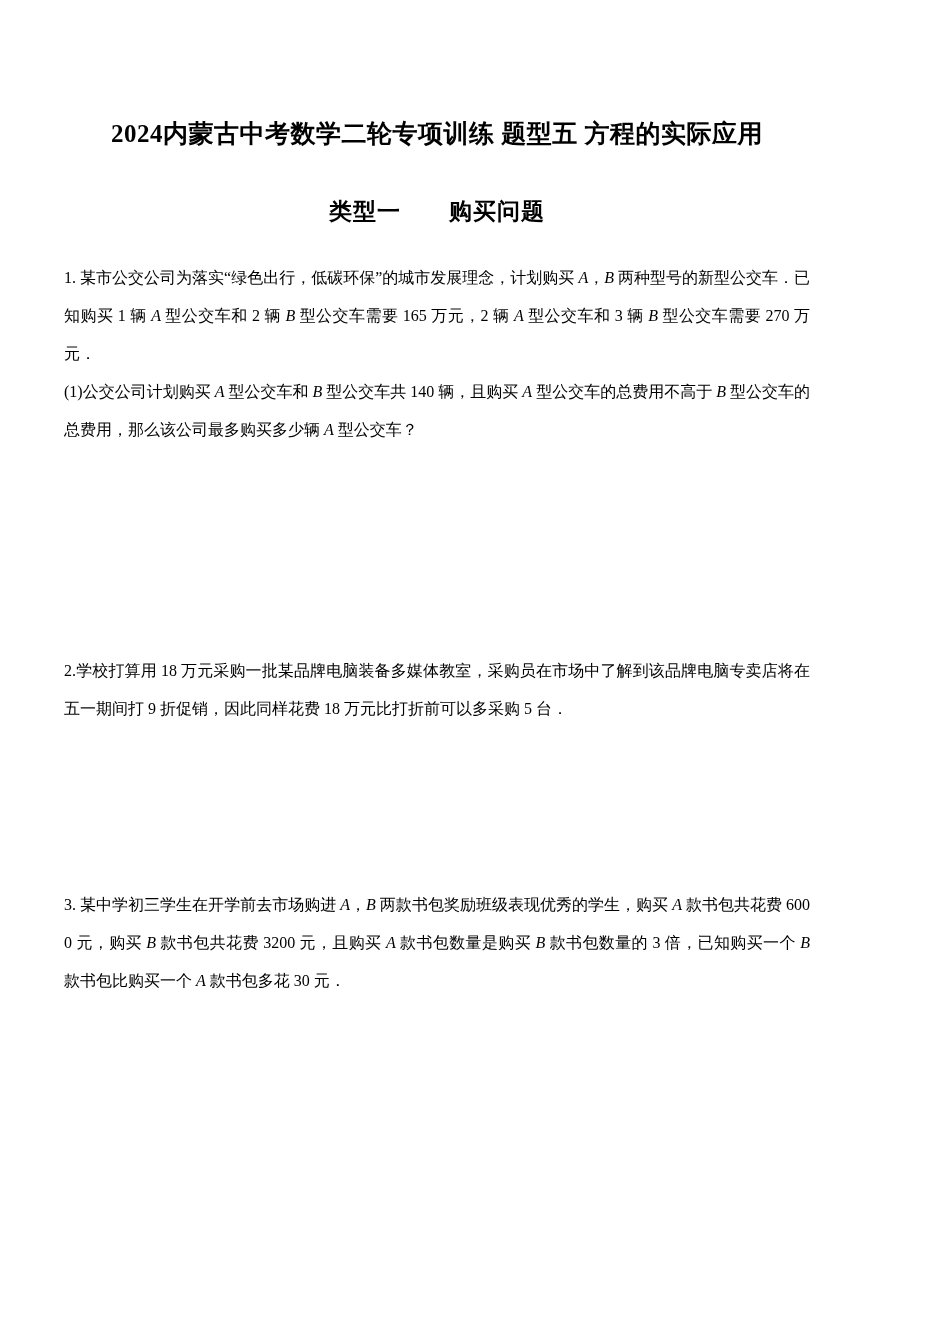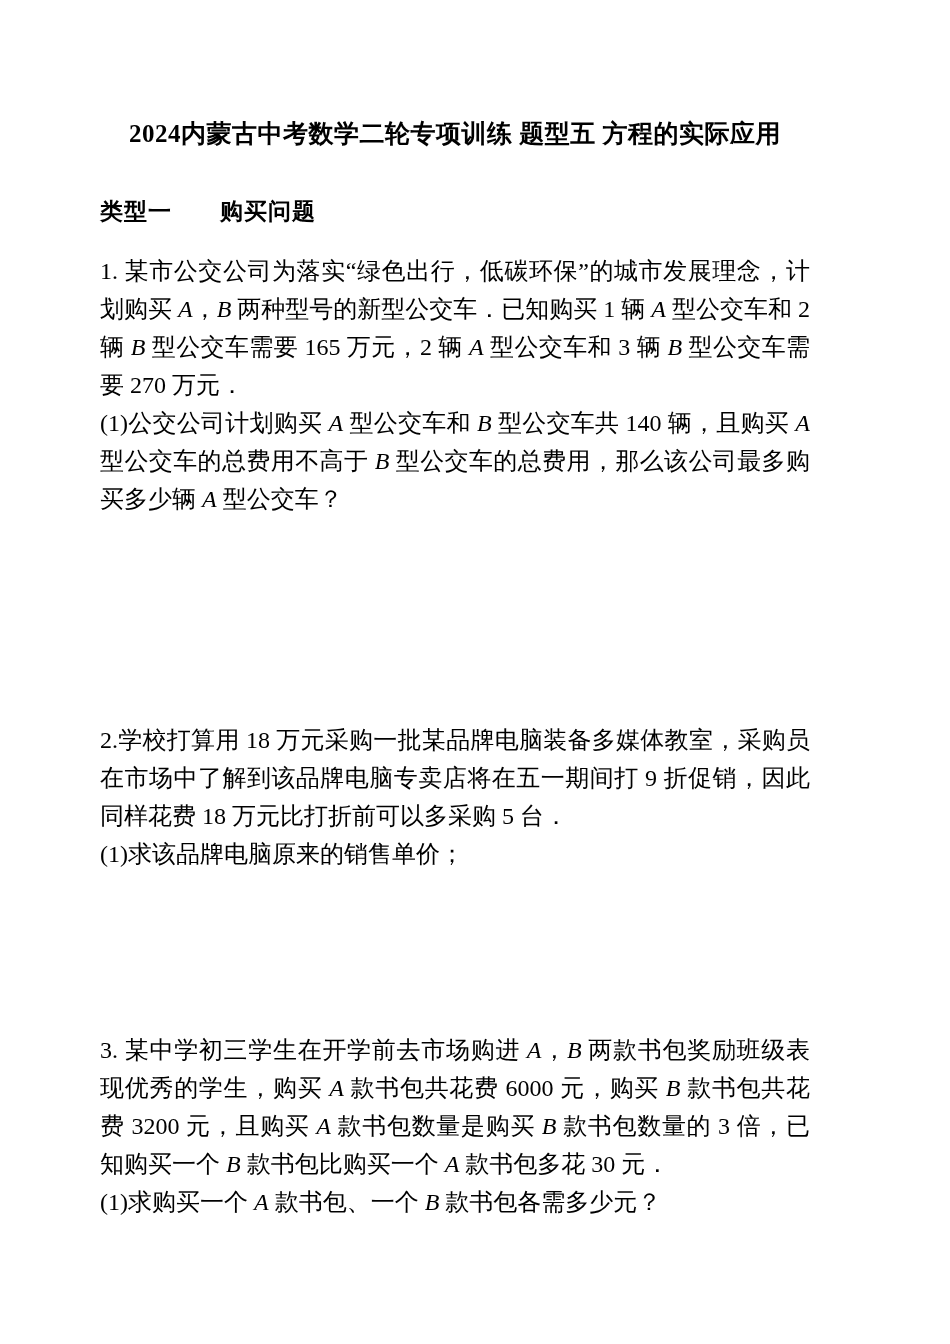--- a/index.html
+++ b/index.html
@@ -14,7 +14,7 @@
     box-sizing: border-box;
     background: #ffffff;
     color: #000000;
-    padding: 118px 140px 0 100px;
+    padding: 118px 140px 0 64px;
     overflow: hidden;
     font-family: "Liberation Serif", "DejaVu Serif", serif;
   }

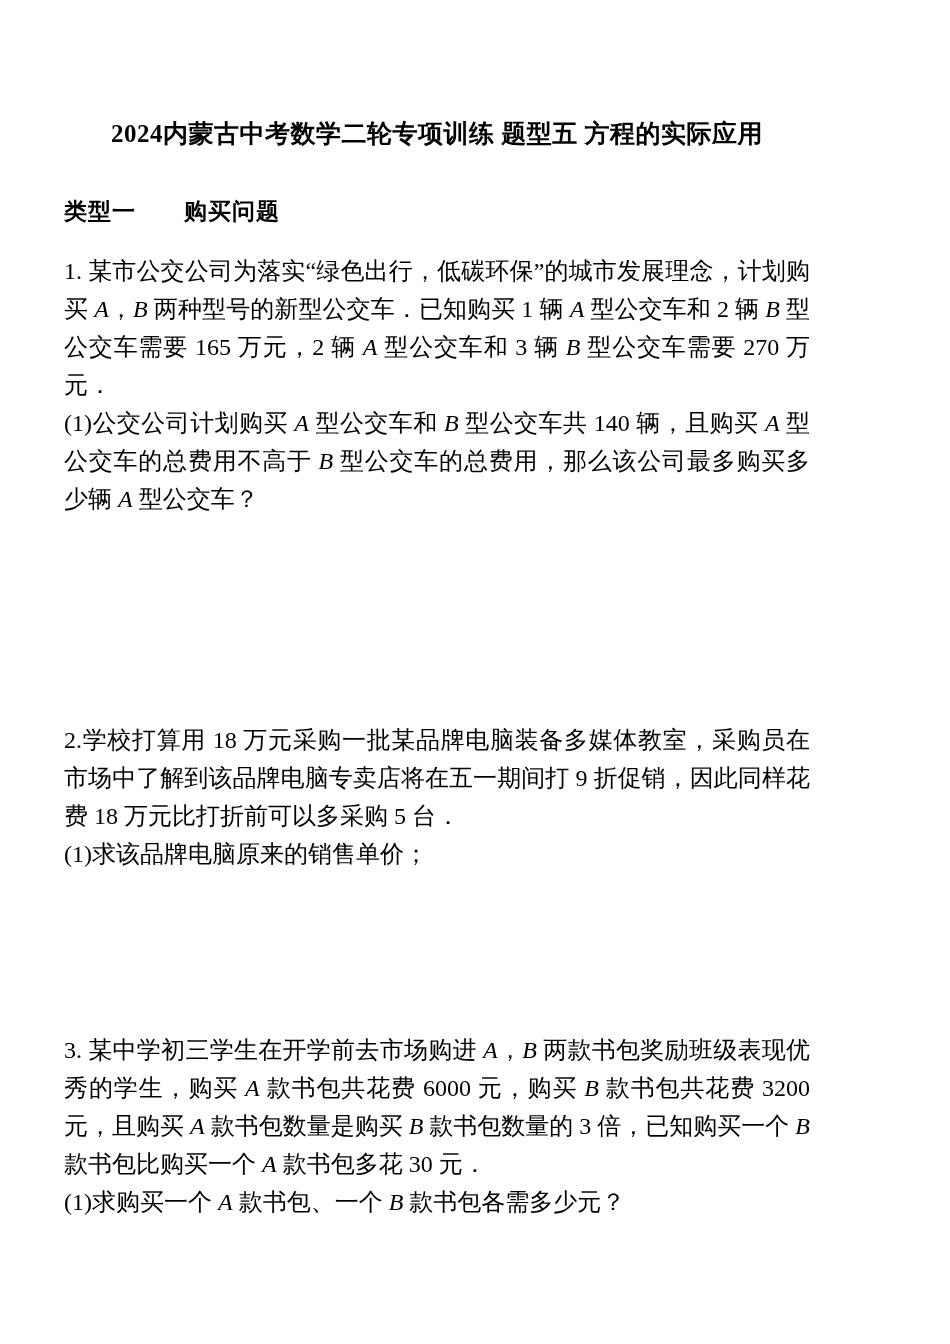--- a/index.html
+++ b/index.html
@@ -32,7 +32,7 @@
     font-size: 23px;
     line-height: 30px;
     font-weight: 700;
-    text-align: left;
+    text-align: center;
     letter-spacing: 1px;
     font-family: "Liberation Sans", "DejaVu Sans", sans-serif;
   }

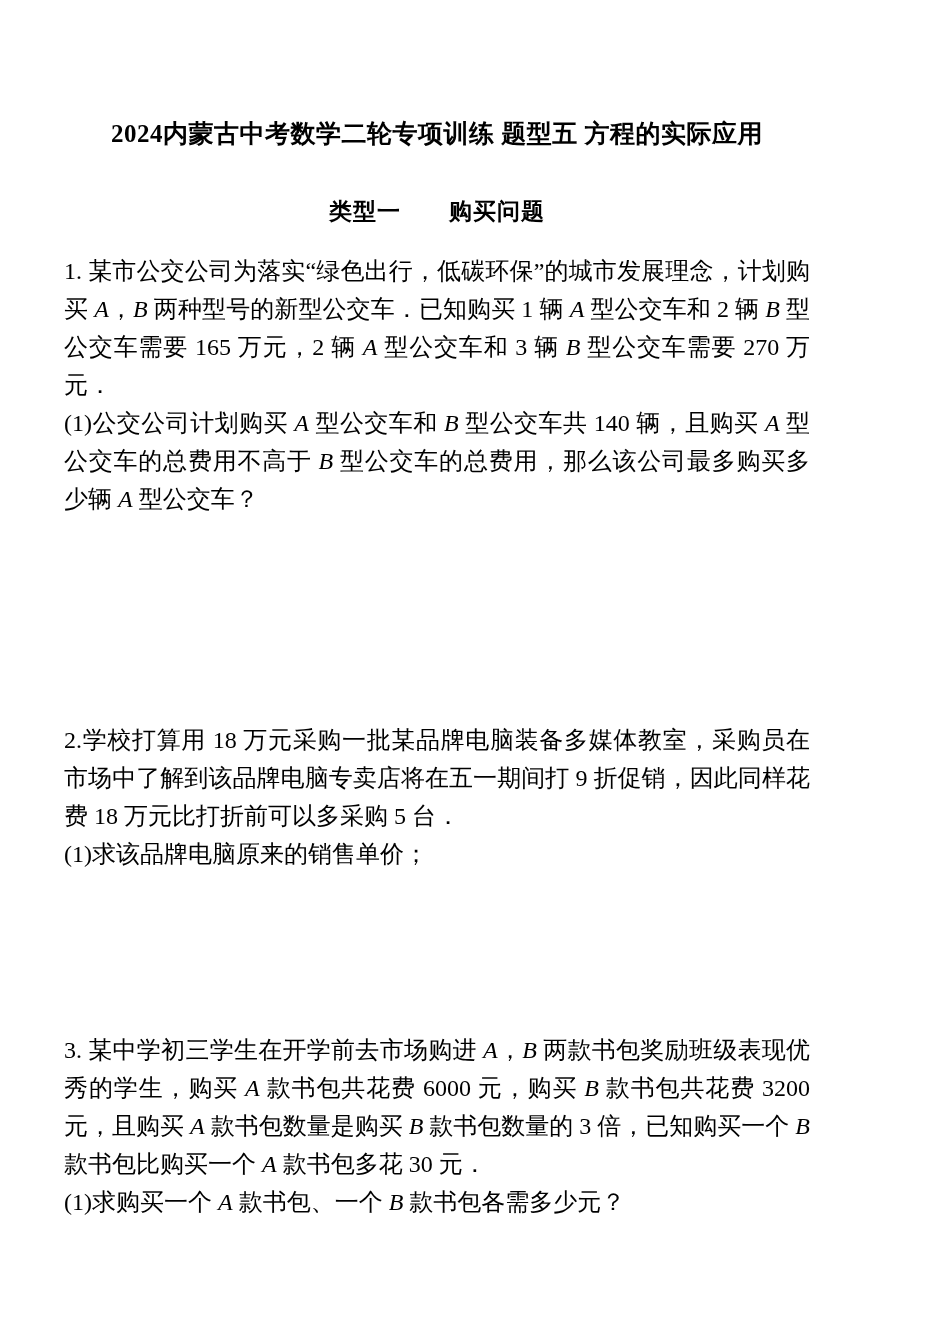--- a/index.html
+++ b/index.html
@@ -37,8 +37,8 @@
     font-family: "Liberation Sans", "DejaVu Sans", sans-serif;
   }
   .problems {
-    margin-top: 26px;
-    font-size: 24px;
+    margin-top: 33px;
+    font-size: 16px;
     line-height: 38px;
   }
   .problem { margin: 0; }

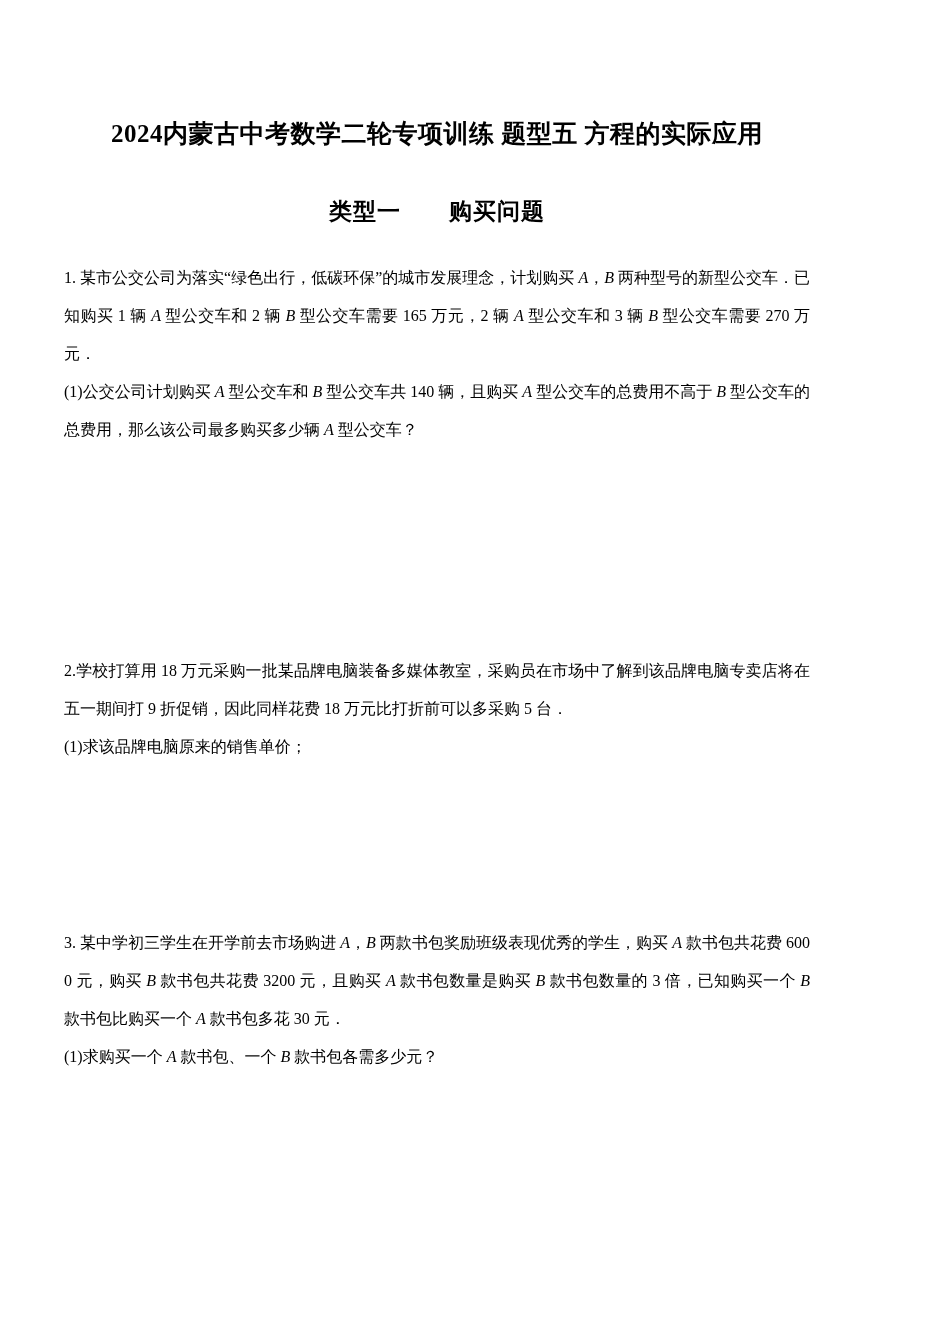--- a/index.html
+++ b/index.html
@@ -68,7 +68,6 @@
       </div>
       <div class="problem gap-medium">
         <p class="para"><span>2.学校打算用 18 万元采购一批某品牌电脑装备多媒体教室，采购员在市场中了解到该品牌电脑专卖店将在五一期间打 9 折促销，因此同样花费 18 万元比打折前可以多采购 5 台．</span></p>
-        <p class="para"><span>(1)求该品牌电脑原来的销售单价；</span></p>
       </div>
       <div class="problem ">
         <p class="para"><span>3. 某中学初三学生在开学前去市场购进 </span><span class="math-var">A</span><span>，</span><span class="math-var">B</span><span> 两款书包奖励班级表现优秀的学生，购买 </span><span class="math-var">A</span><span> 款书包共花费 6000 元，购买 </span><span class="math-var">B</span><span> 款书包共花费 3200 元，且购买 </span><span class="math-var">A</span><span> 款书包数量是购买 </span><span class="math-var">B</span><span> 款书包数量的 3 倍，已知购买一个 </span><span class="math-var">B</span><span> 款书包比购买一个 </span><span class="math-var">A</span><span> 款书包多花 30 元．</span></p>

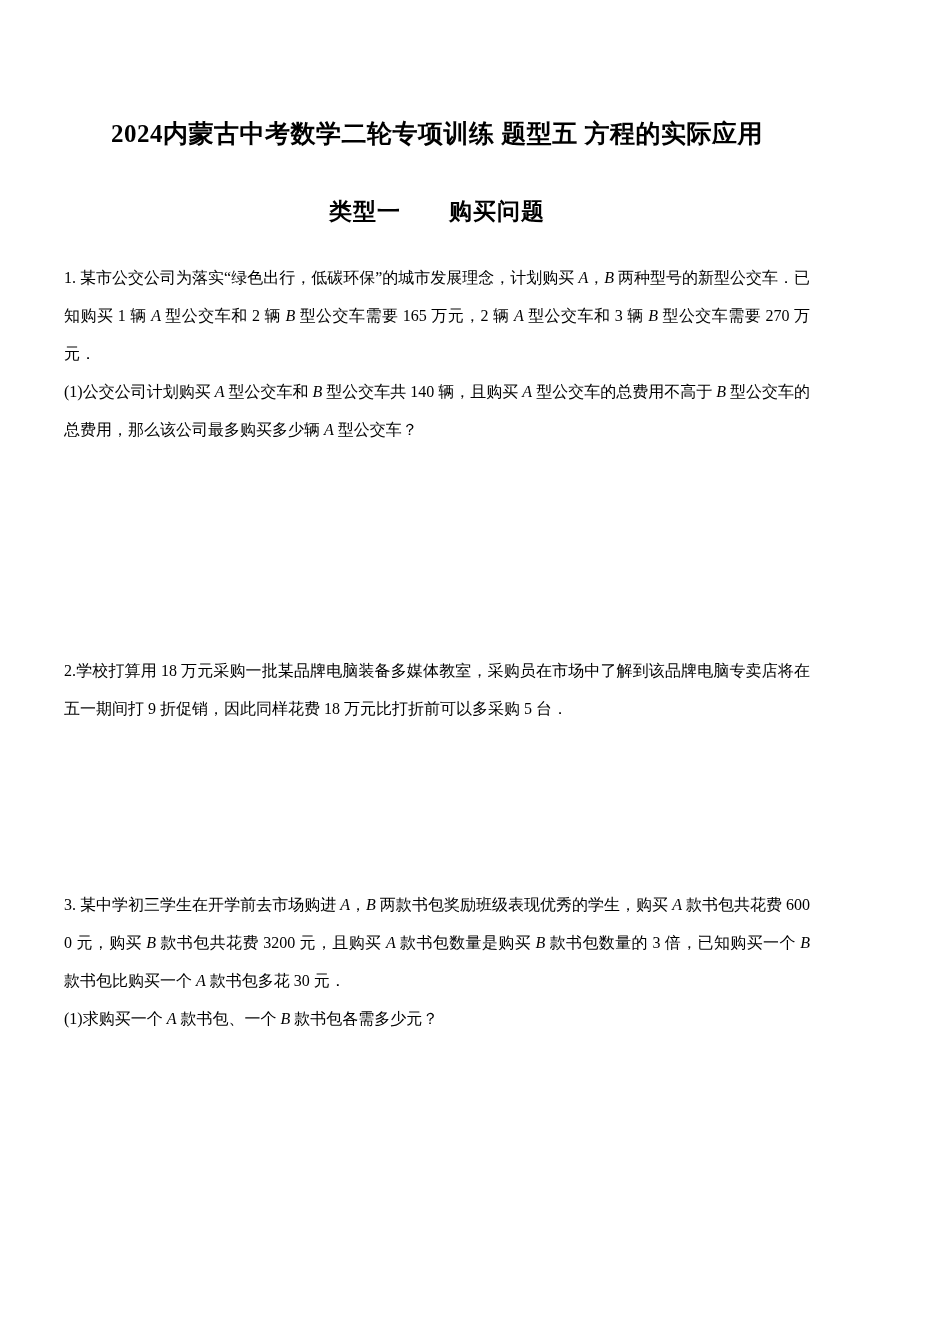--- a/index.html
+++ b/index.html
@@ -71,7 +71,6 @@
       </div>
       <div class="problem ">
         <p class="para"><span>3. 某中学初三学生在开学前去市场购进 </span><span class="math-var">A</span><span>，</span><span class="math-var">B</span><span> 两款书包奖励班级表现优秀的学生，购买 </span><span class="math-var">A</span><span> 款书包共花费 6000 元，购买 </span><span class="math-var">B</span><span> 款书包共花费 3200 元，且购买 </span><span class="math-var">A</span><span> 款书包数量是购买 </span><span class="math-var">B</span><span> 款书包数量的 3 倍，已知购买一个 </span><span class="math-var">B</span><span> 款书包比购买一个 </span><span class="math-var">A</span><span> 款书包多花 30 元．</span></p>
-        <p class="para"><span>(1)求购买一个 </span><span class="math-var">A</span><span> 款书包、一个 </span><span class="math-var">B</span><span> 款书包各需多少元？</span></p>
       </div>
     </div>
 </div>

